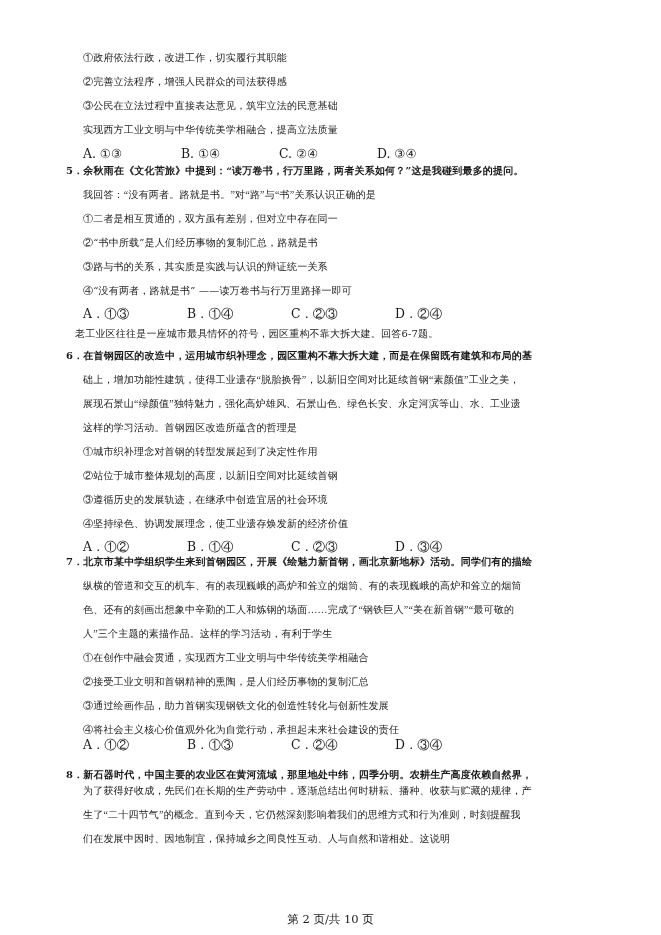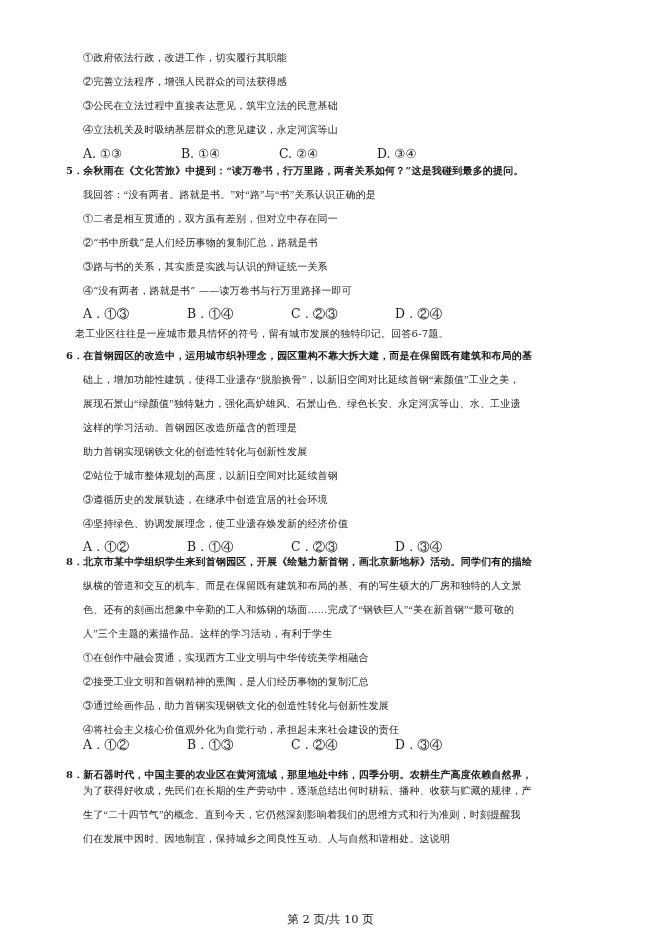--- a/index.html
+++ b/index.html
@@ -20,7 +20,7 @@
 <div class="line opt" style="top:50px">①政府依法行政，改进工作，切实履行其职能</div>
 <div class="line opt" style="top:74px">②完善立法程序，增强人民群众的司法获得感</div>
 <div class="line opt" style="top:98px">③公民在立法过程中直接表达意见，筑牢立法的民意基础</div>
-<div class="line opt" style="top:122px">④立法机关及时吸纳基层群众的意见建议，永定河滨等山</div>
+<div class="line opt" style="top:122px">实现西方工业文明与中华传统美学相融合，提高立法质量</div>
 <div class="choices" style="top:146px">
   <span style="left:0">A. ①③</span>
   <span style="left:98px">B. ①④</span>

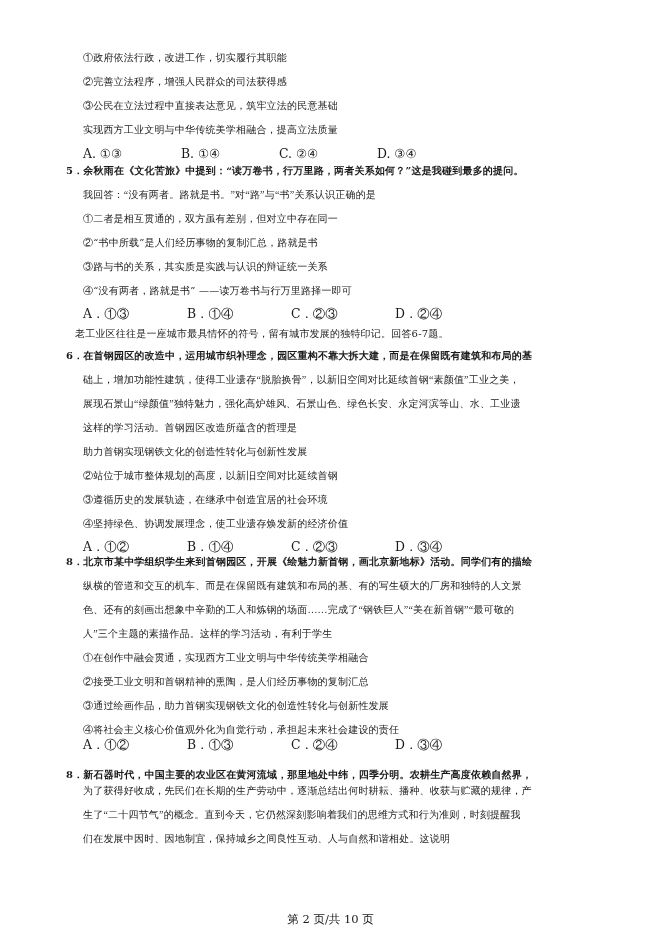--- a/index.html
+++ b/index.html
@@ -41,7 +41,7 @@
   <span style="left:312px">D．②④</span>
 </div>
 
-<div class="line intro" style="top:326px">老工业区往往是一座城市最具情怀的符号，留有城市发展的独特印记。回答6-7题。</div>
+<div class="line intro" style="top:326px">老工业区往往是一座城市最具情怀的符号，园区重构不靠大拆大建。回答6-7题。</div>
 
 <div class="line q" style="top:348px">6．在首钢园区的改造中，运用城市织补理念，园区重构不靠大拆大建，而是在保留既有建筑和布局的基</div>
 <div class="line cont" style="top:372px">础上，增加功能性建筑，使得工业遗存“脱胎换骨”，以新旧空间对比延续首钢“素颜值”工业之美，</div>

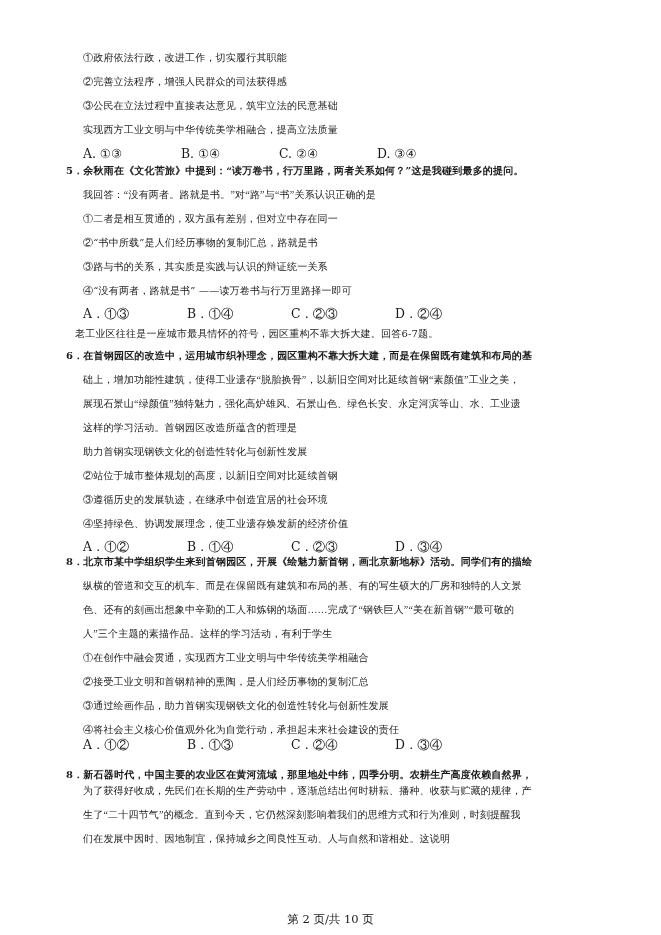--- a/index.html
+++ b/index.html
@@ -47,7 +47,7 @@
 <div class="line cont" style="top:372px">础上，增加功能性建筑，使得工业遗存“脱胎换骨”，以新旧空间对比延续首钢“素颜值”工业之美，</div>
 <div class="line cont" style="top:396px">展现石景山“绿颜值”独特魅力，强化高炉雄风、石景山色、绿色长安、永定河滨等山、水、工业遗</div>
 <div class="line cont" style="top:420px">这样的学习活动。首钢园区改造所蕴含的哲理是</div>
-<div class="line opt" style="top:444px">助力首钢实现钢铁文化的创造性转化与创新性发展</div>
+<div class="line opt" style="top:444px">①城市织补理念对首钢的转型发展起到了决定性作用</div>
 <div class="line opt" style="top:468px">②站位于城市整体规划的高度，以新旧空间对比延续首钢</div>
 <div class="line opt" style="top:492px">③遵循历史的发展轨迹，在继承中创造宜居的社会环境</div>
 <div class="line opt" style="top:516px">④坚持绿色、协调发展理念，使工业遗存焕发新的经济价值</div>

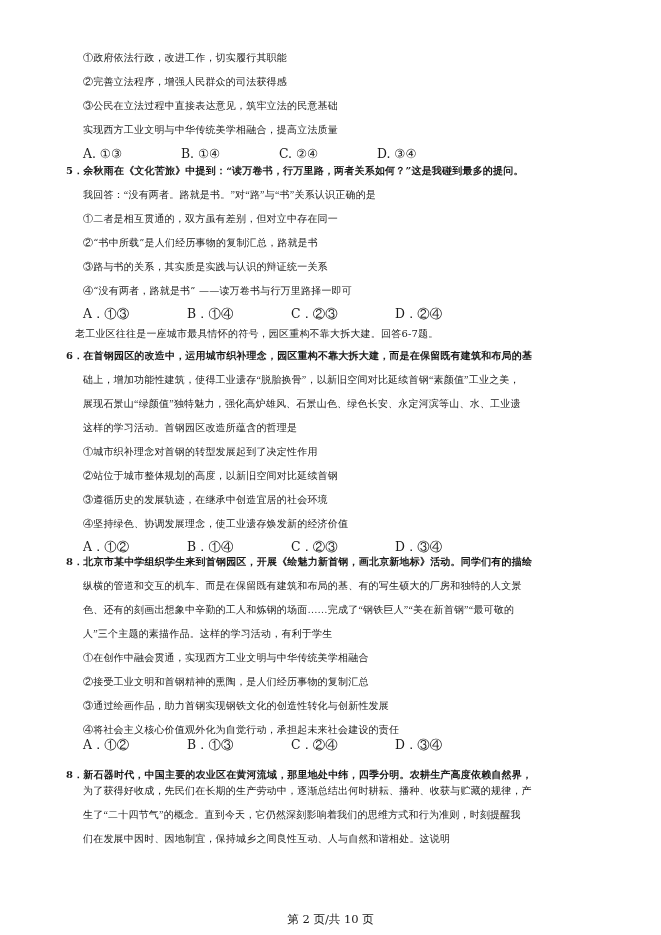--- a/index.html
+++ b/index.html
@@ -58,7 +58,7 @@
   <span style="left:312px">D．③④</span>
 </div>
 
-<div class="line q" style="top:554px">8．北京市某中学组织学生来到首钢园区，开展《绘魅力新首钢，画北京新地标》活动。同学们有的描绘</div>
+<div class="line q" style="top:554px">7．北京市某中学组织学生来到首钢园区，开展《绘魅力新首钢，画北京新地标》活动。同学们有的描绘</div>
 <div class="line cont" style="top:578px">纵横的管道和交互的机车、而是在保留既有建筑和布局的基、有的写生硕大的厂房和独特的人文景</div>
 <div class="line cont" style="top:602px">色、还有的刻画出想象中辛勤的工人和炼钢的场面……完成了“钢铁巨人”“美在新首钢”“最可敬的</div>
 <div class="line cont" style="top:626px">人”三个主题的素描作品。这样的学习活动，有利于学生</div>

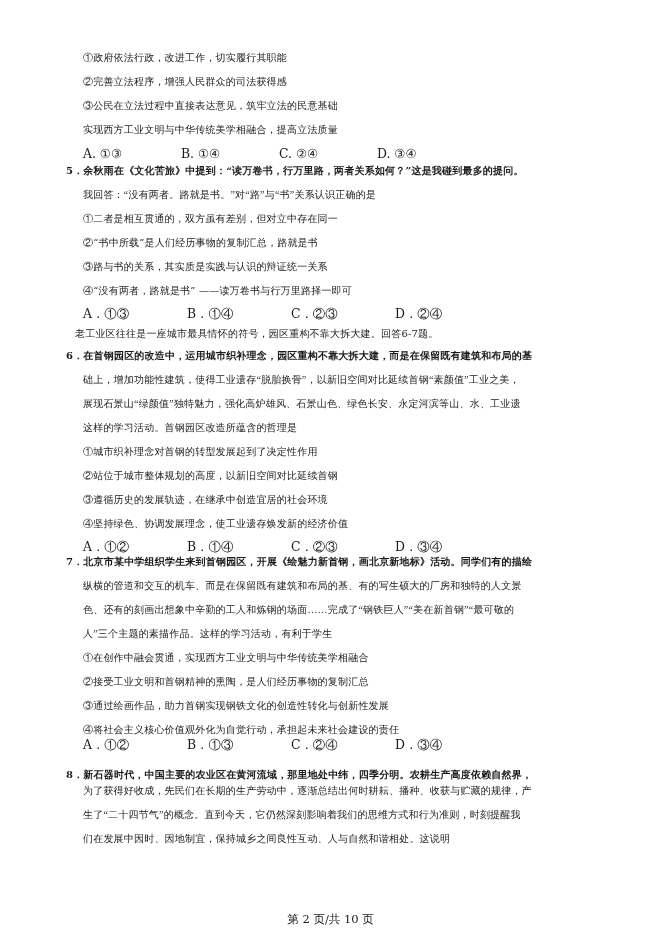--- a/index.html
+++ b/index.html
@@ -59,7 +59,7 @@
 </div>
 
 <div class="line q" style="top:554px">7．北京市某中学组织学生来到首钢园区，开展《绘魅力新首钢，画北京新地标》活动。同学们有的描绘</div>
-<div class="line cont" style="top:578px">纵横的管道和交互的机车、而是在保留既有建筑和布局的基、有的写生硕大的厂房和独特的人文景</div>
+<div class="line cont" style="top:578px">纵横的管道和交互的机车、有的表现巍峨的高炉和耸立的烟筒、有的表现巍峨的高炉和耸立的烟筒</div>
 <div class="line cont" style="top:602px">色、还有的刻画出想象中辛勤的工人和炼钢的场面……完成了“钢铁巨人”“美在新首钢”“最可敬的</div>
 <div class="line cont" style="top:626px">人”三个主题的素描作品。这样的学习活动，有利于学生</div>
 <div class="line opt" style="top:650px">①在创作中融会贯通，实现西方工业文明与中华传统美学相融合</div>

